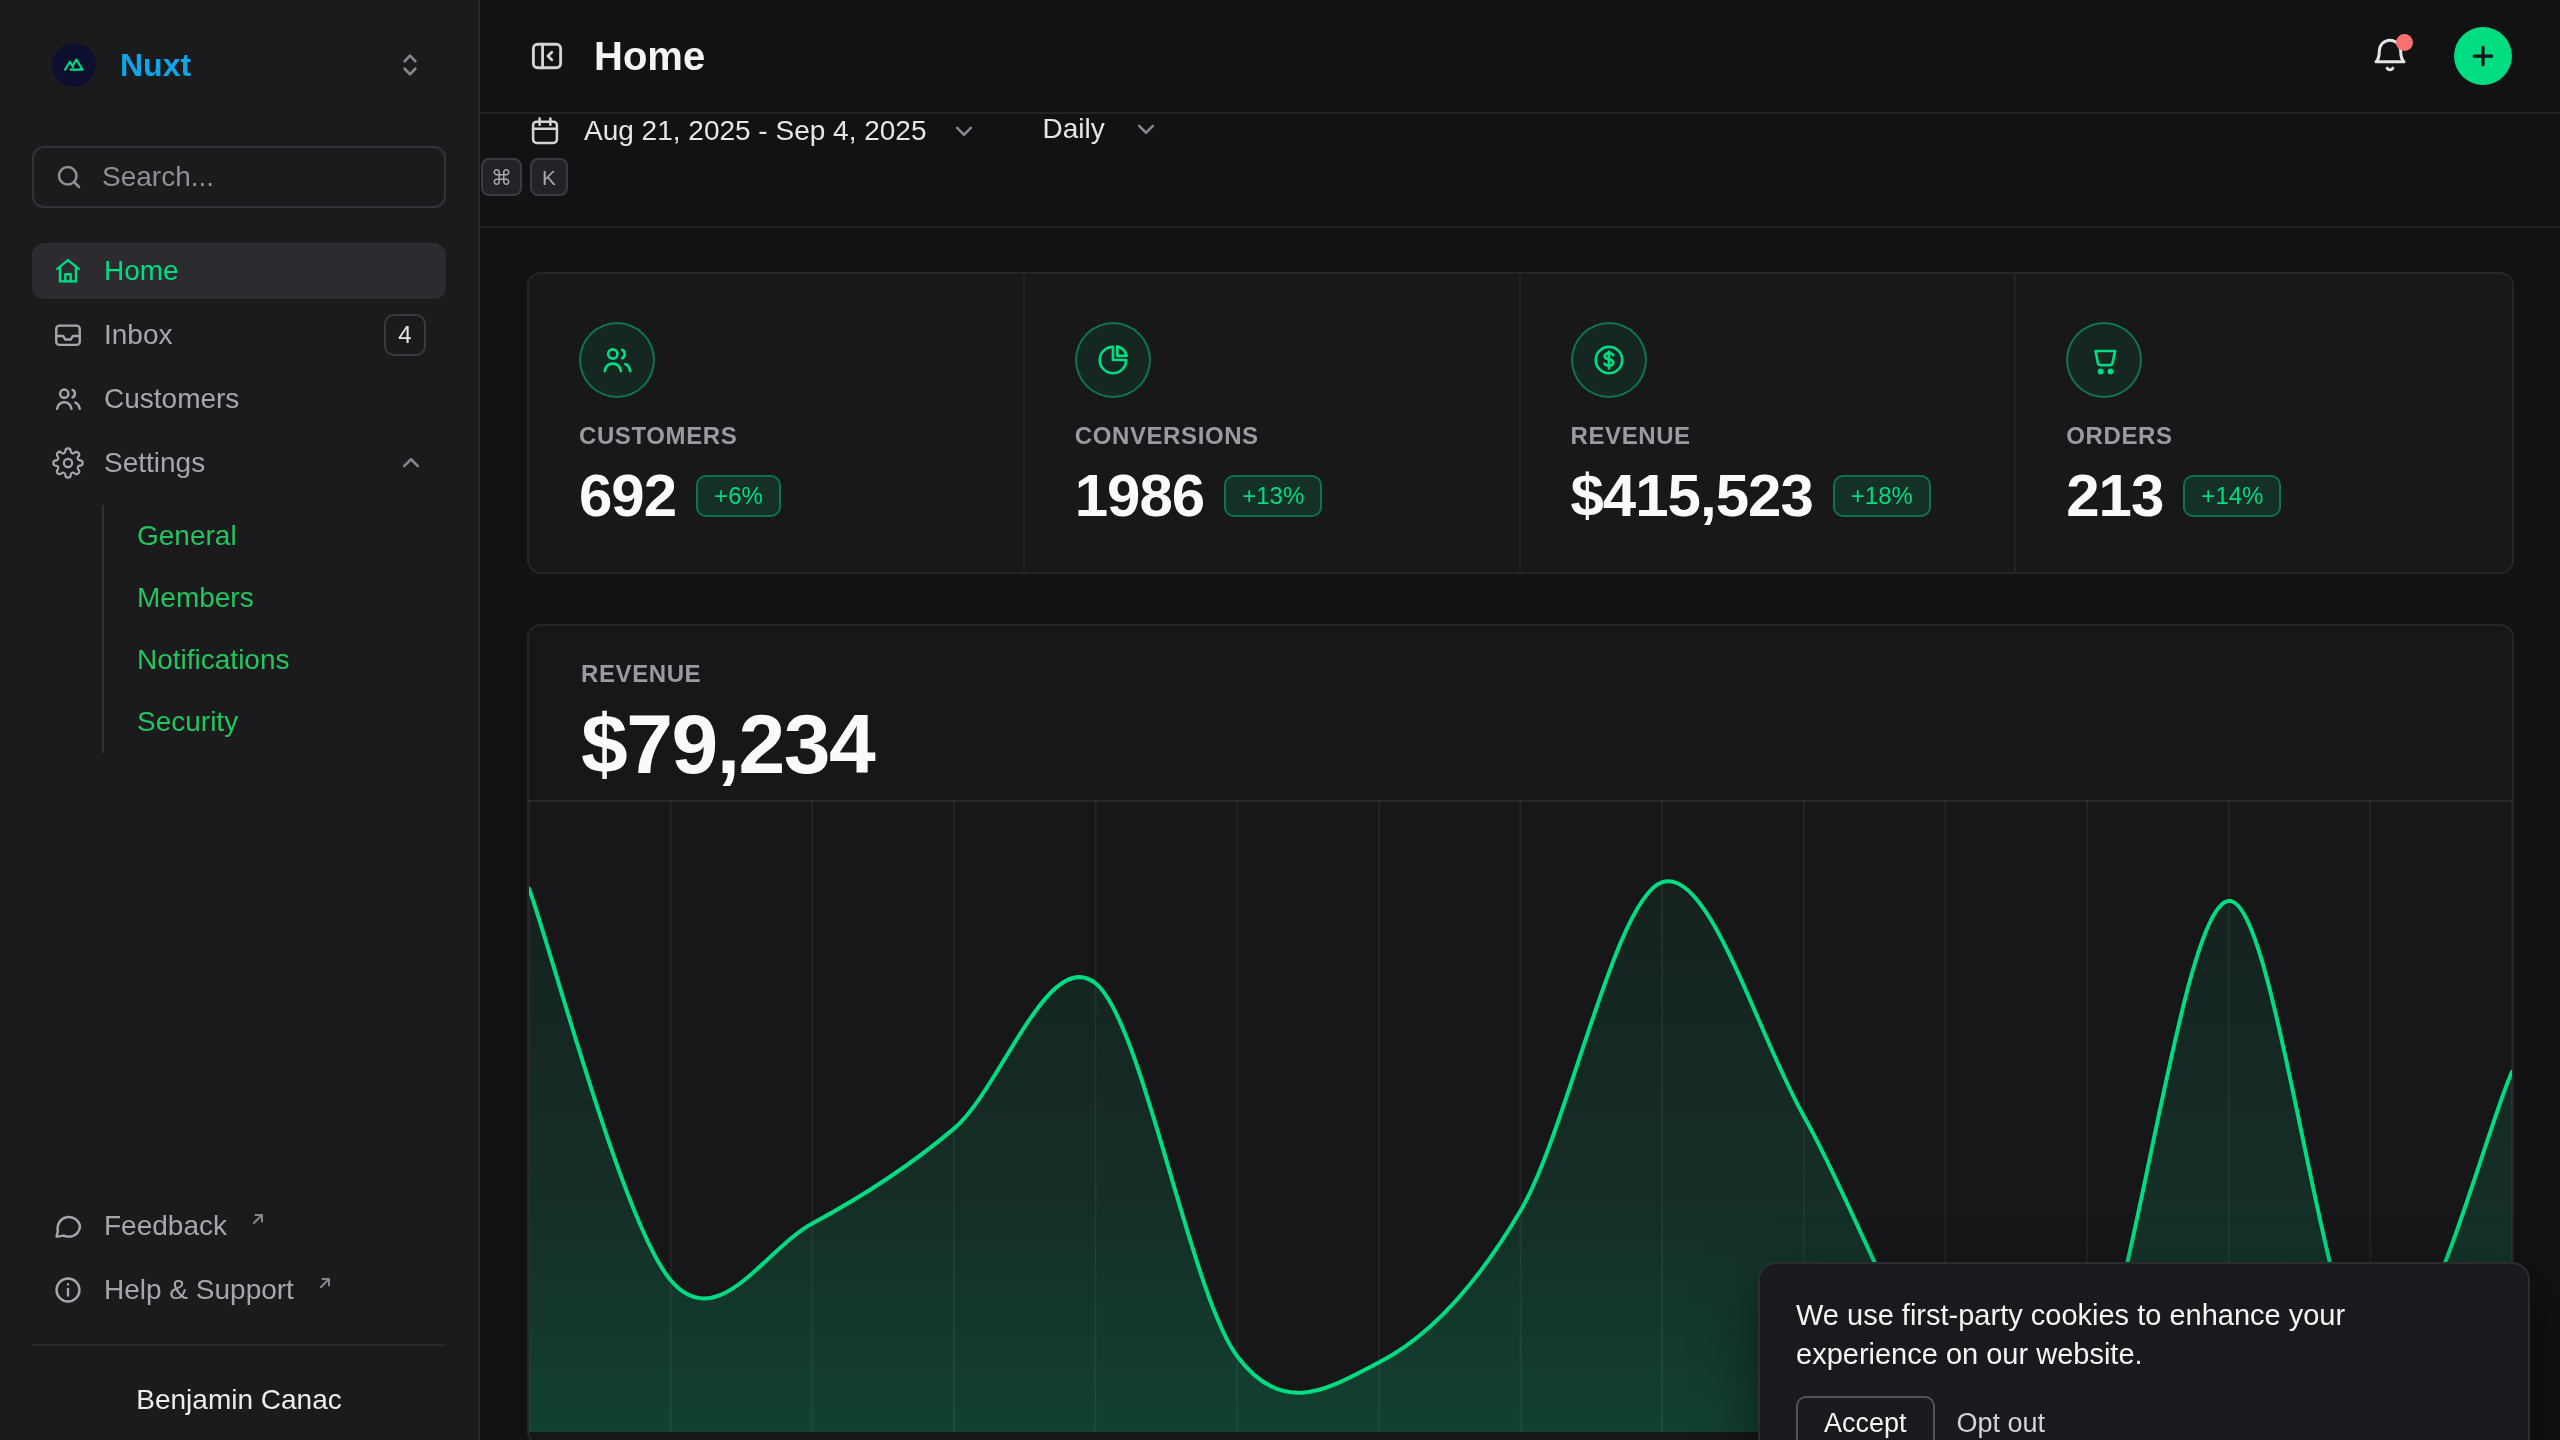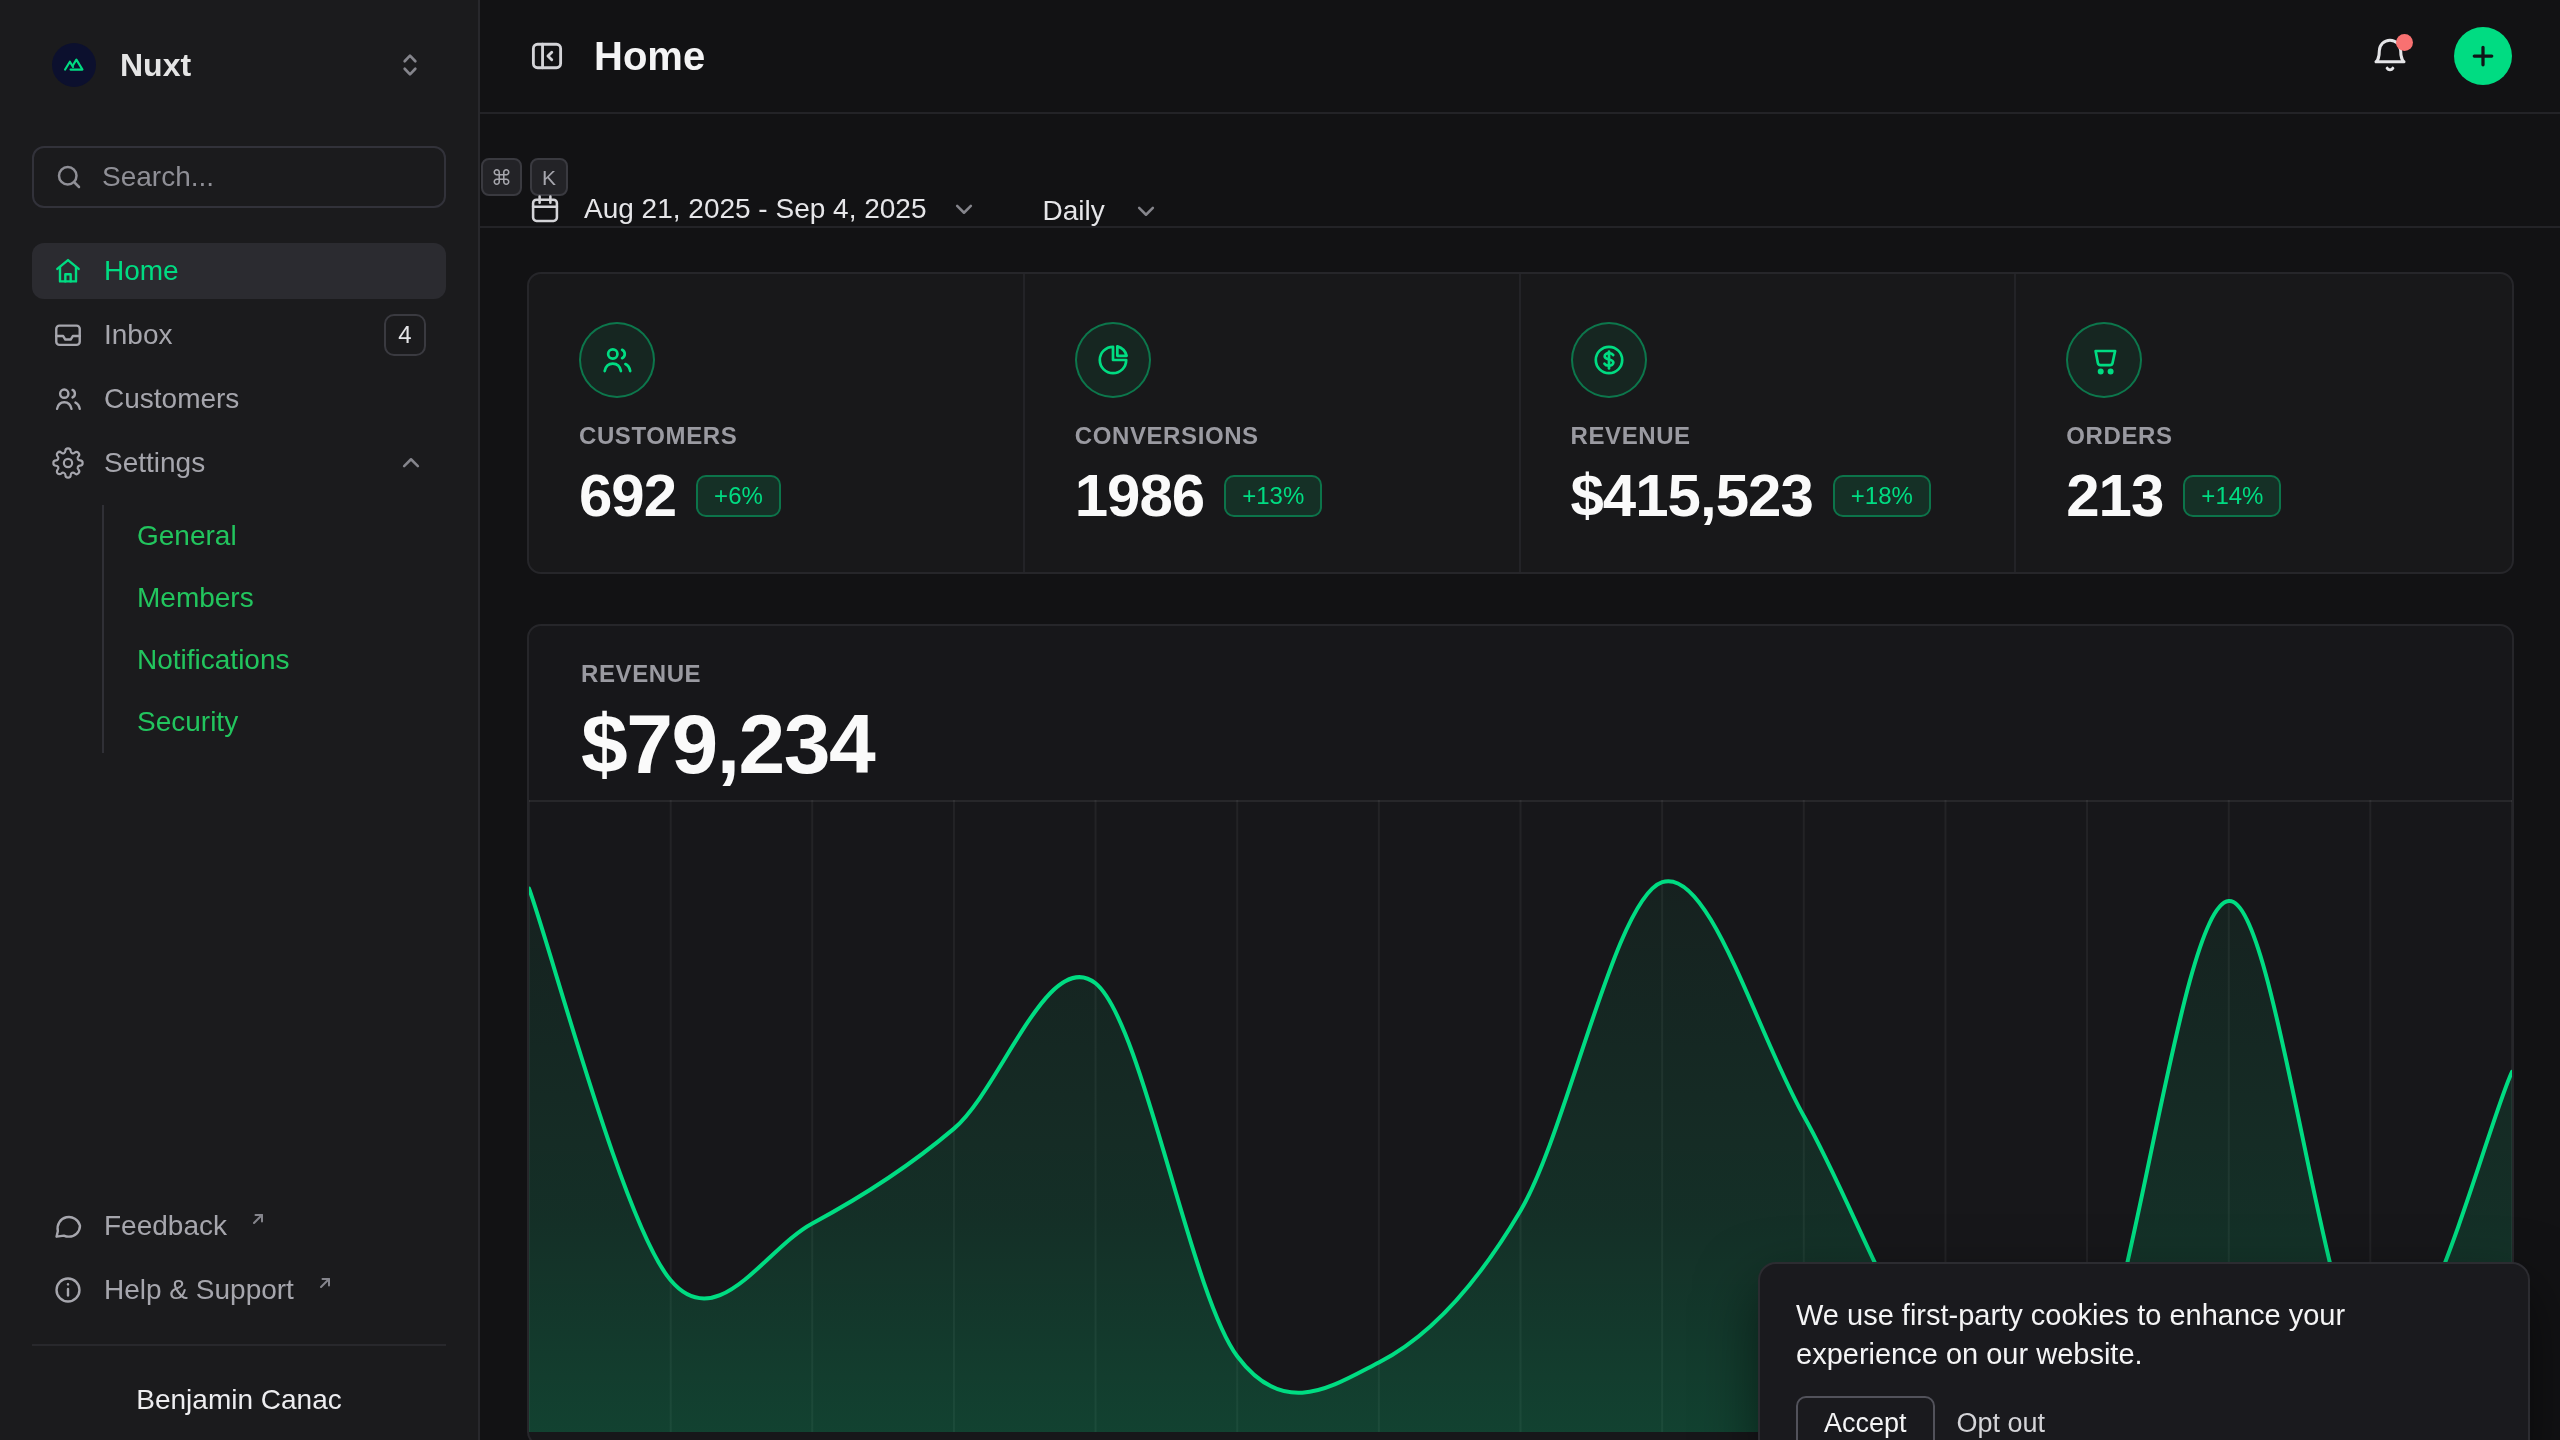--- a/index.html
+++ b/index.html
@@ -31,7 +31,7 @@
     background:#0c102e; display:flex; align-items:center; justify-content:center;
     color:#00dc82;
   }
-  .brand-name { font-size:32px; font-weight:600; color:#e5e5e5; }
+  .brand-name { font-size:32px; font-weight:600; color:#0ea5e9; }
   .selector-icon { margin-left:auto; color:#85858c; }
 
   .search-box {

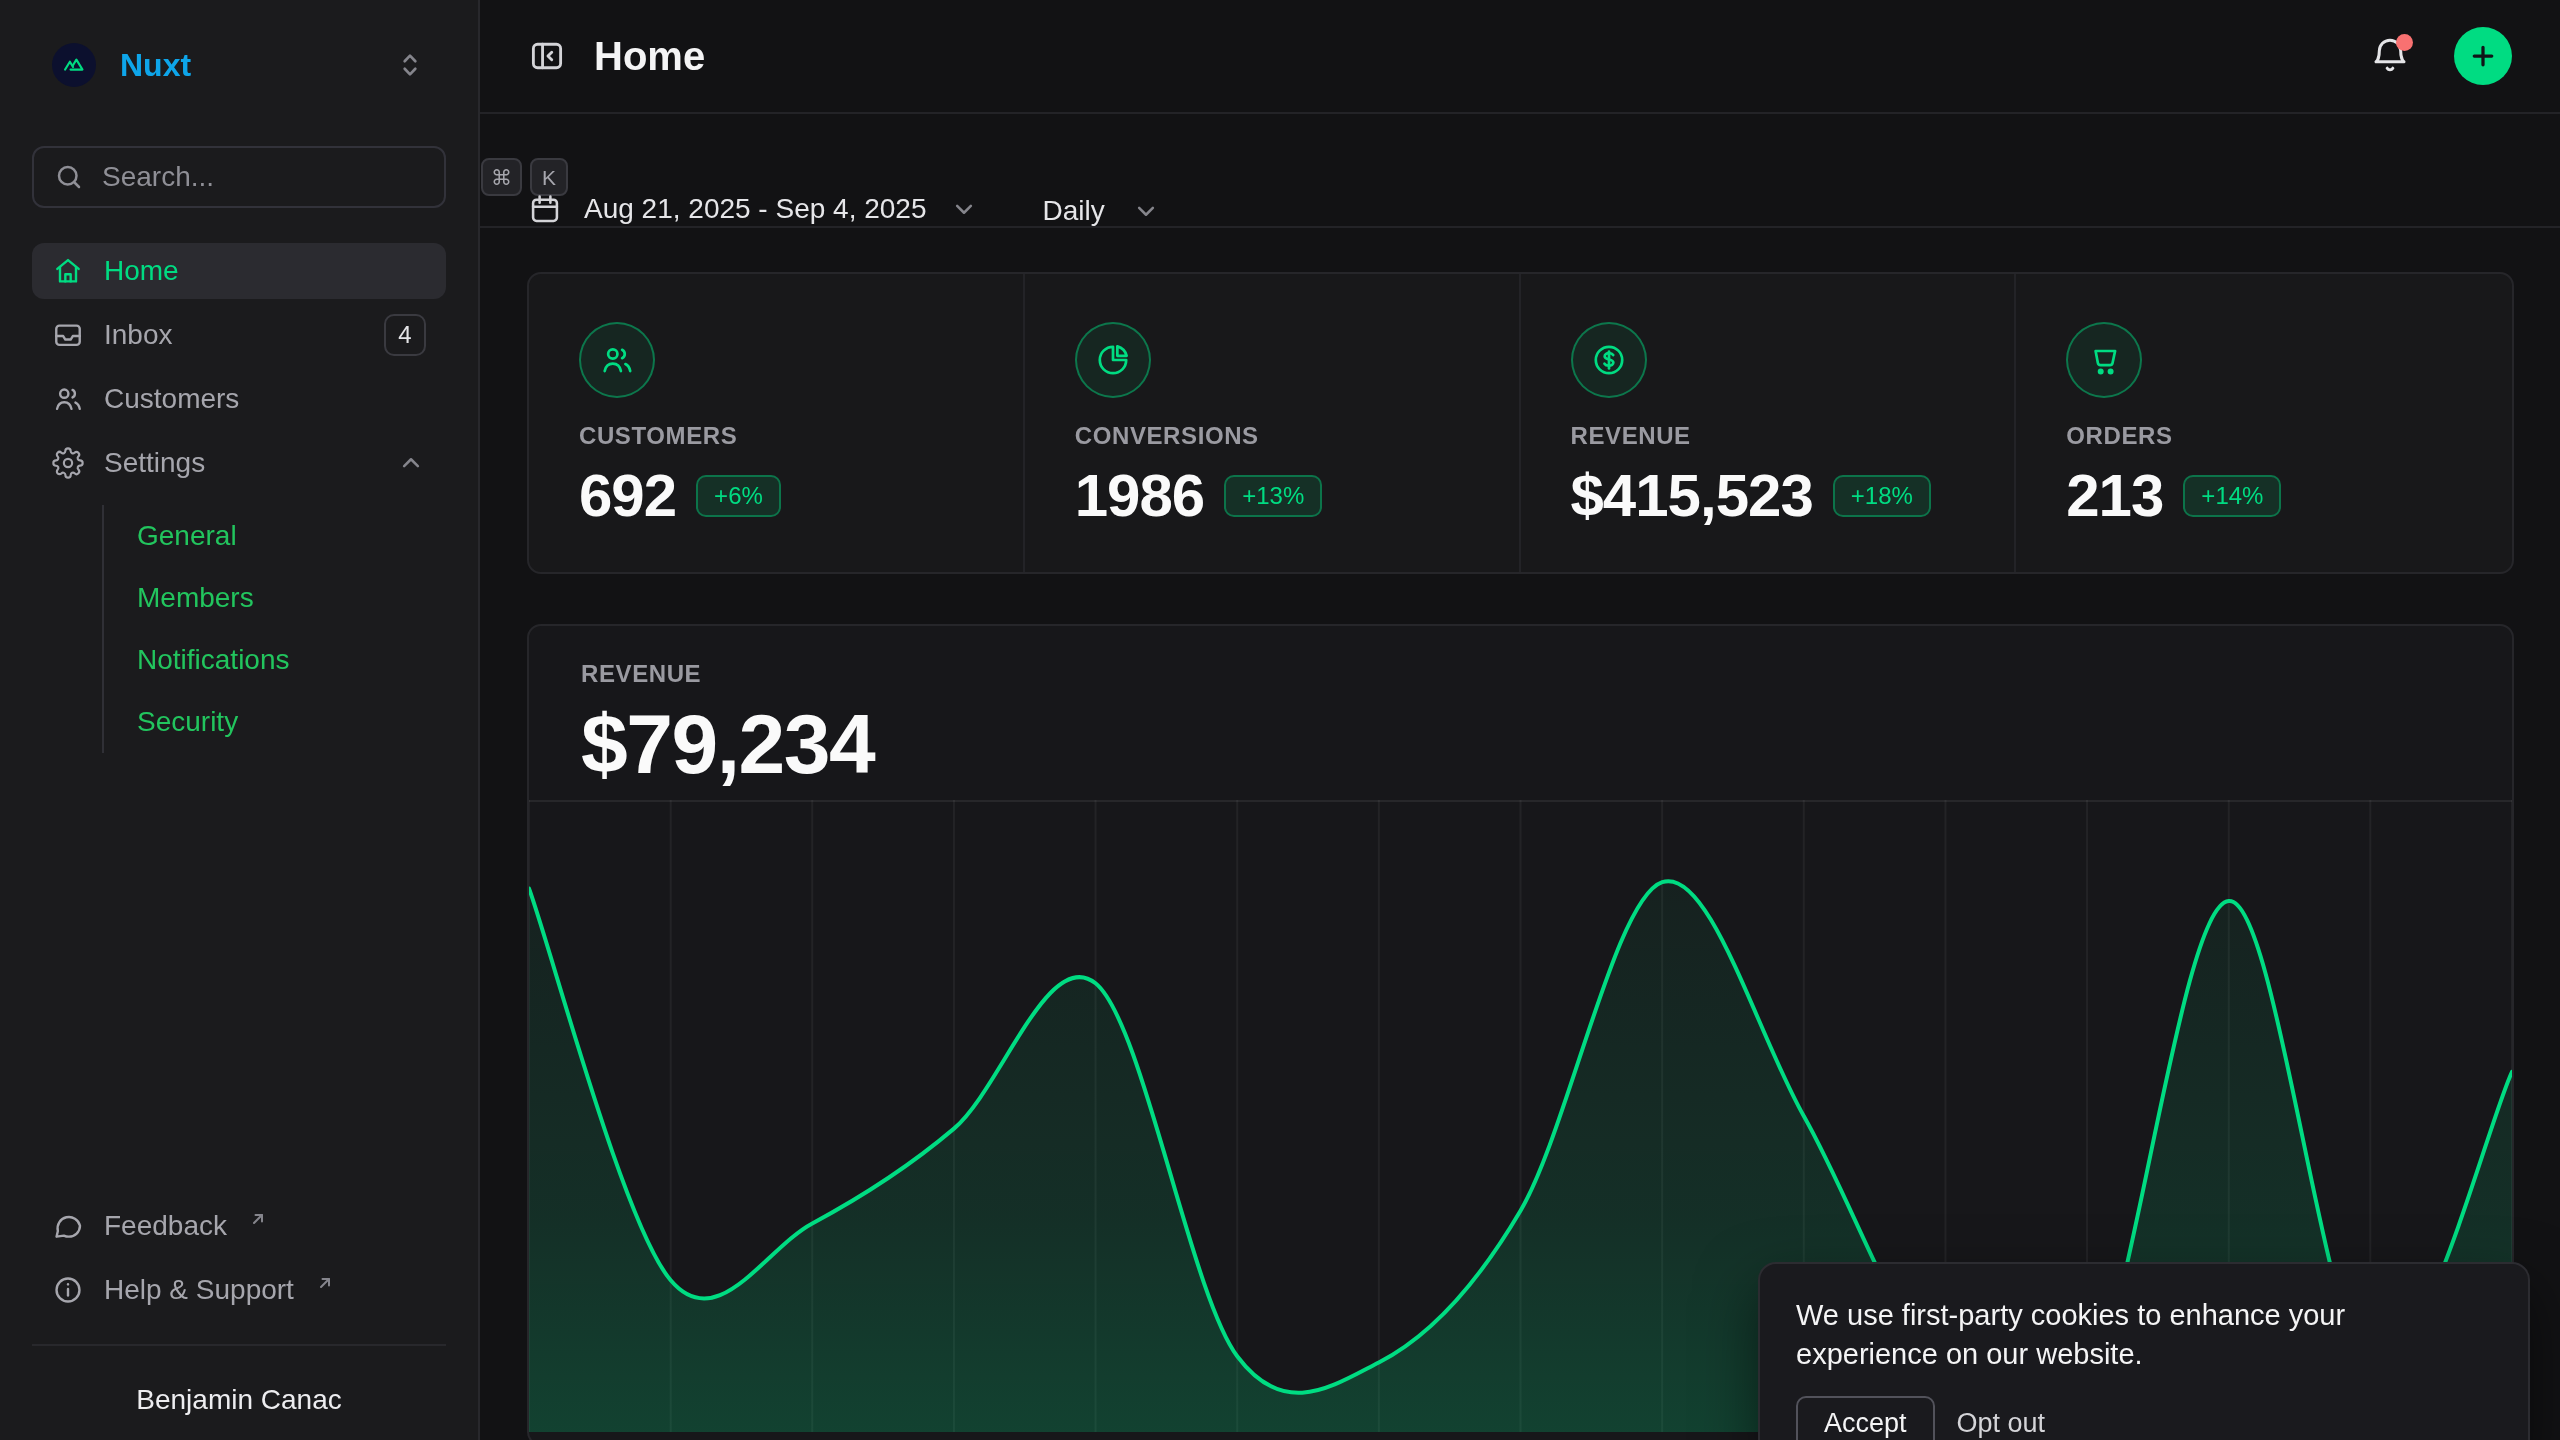--- a/index.html
+++ b/index.html
@@ -116,7 +116,7 @@
 
   .toolbar {
     height:114px; min-height:114px; border-bottom:2px solid #232327;
-    display:flex; align-items:flex-end; padding:0 48px;
+    display:flex; align-items:flex-start; padding:0 48px;
   }
   .range-btn { display:flex; align-items:center; gap:22px; cursor:pointer; }
   .range-btn .cal { color:#d4d4d8; display:flex; }

